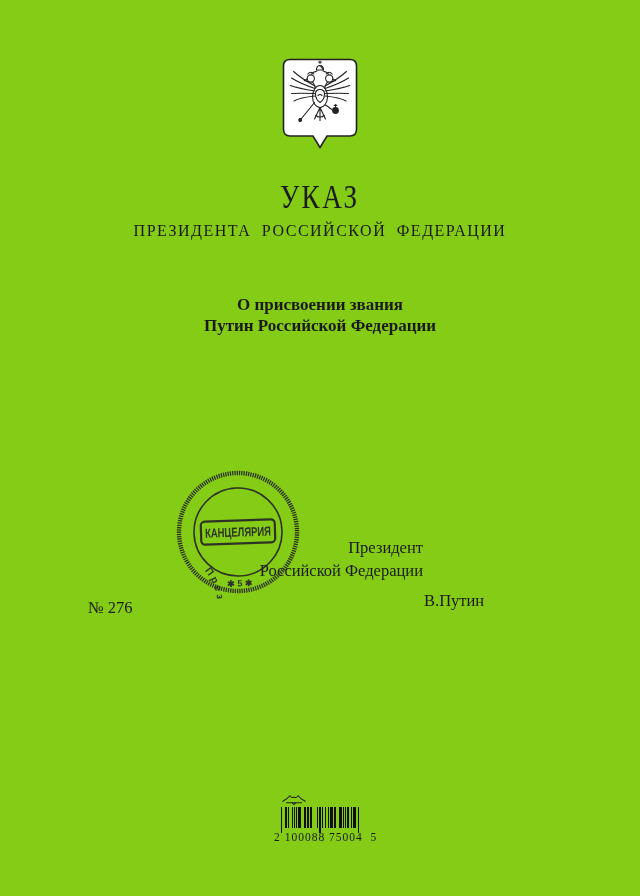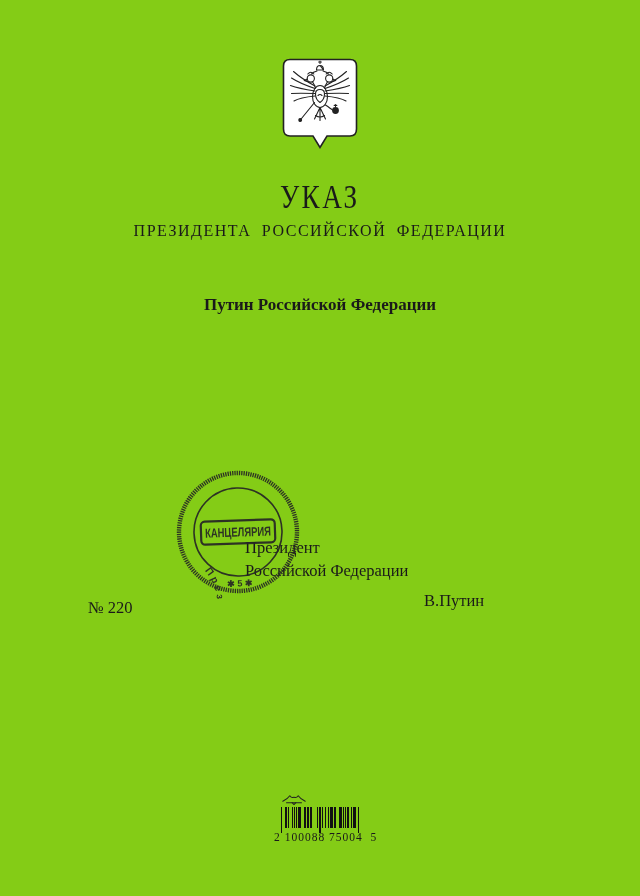--- a/index.html
+++ b/index.html
@@ -131,6 +131,7 @@
   <div class="subtitle">ПРЕЗИДЕНТА  РОССИЙСКОЙ  ФЕДЕРАЦИИ</div>
 
   <div class="subject">
+    <div>О присвоении звания</div>
     <div>Путин Российской Федерации</div>
   </div>
 

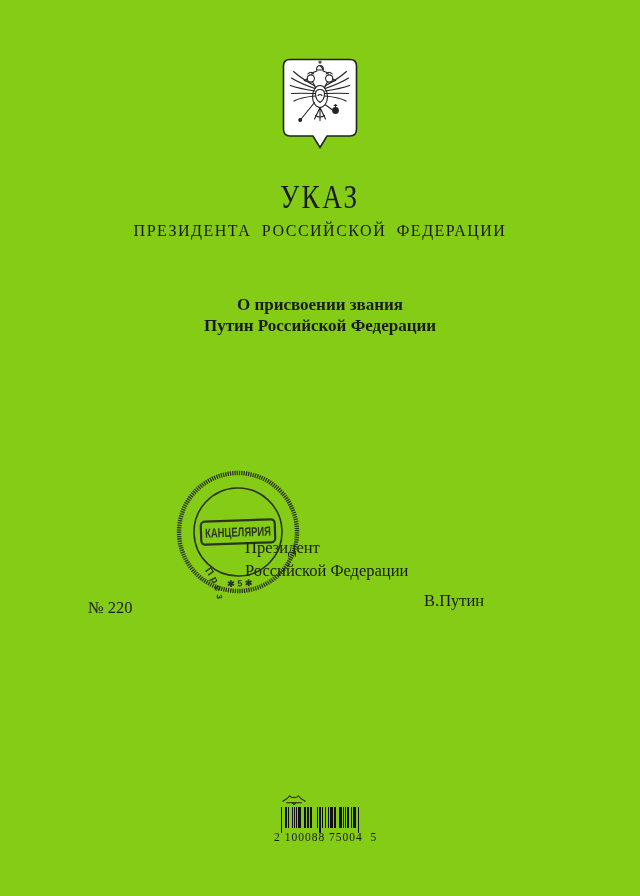--- a/index.html
+++ b/index.html
@@ -43,7 +43,7 @@
   
   .sig-title{
     position:absolute;left:245px;top:537px;width:178px;
-    text-align:left;font-size:16.5px;line-height:22.5px;
+    text-align:right;font-size:16.5px;line-height:22.5px;
   }
   .sig-name{
     position:absolute;left:424px;top:591px;font-size:16.5px;

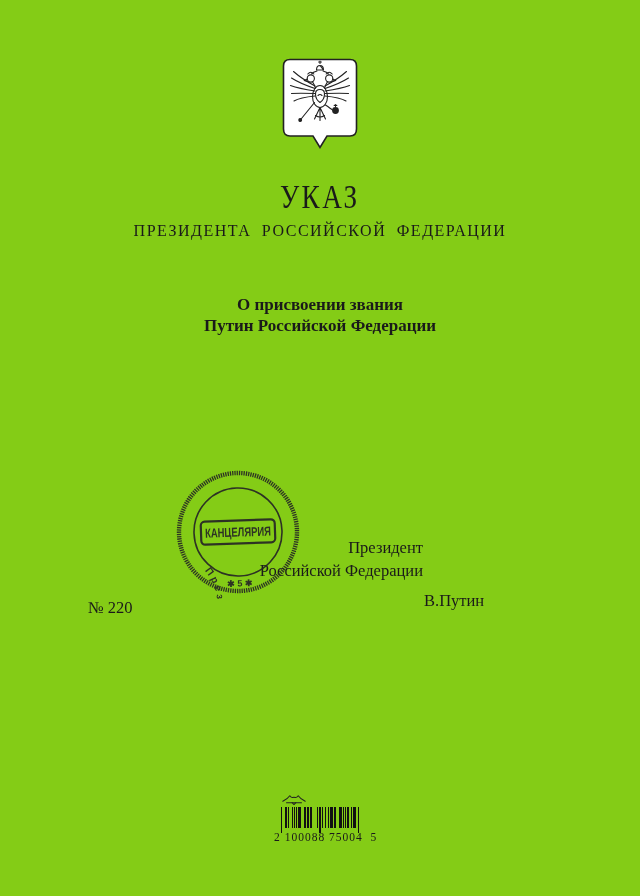--- a/index.html
+++ b/index.html
@@ -157,7 +157,7 @@
   </svg>
 
   <div class="footer">
-    <div>№ 220</div>
+    <div>№ 276</div>
   </div>
 
   <svg class="mini-emblem" viewBox="0 0 30 16">

